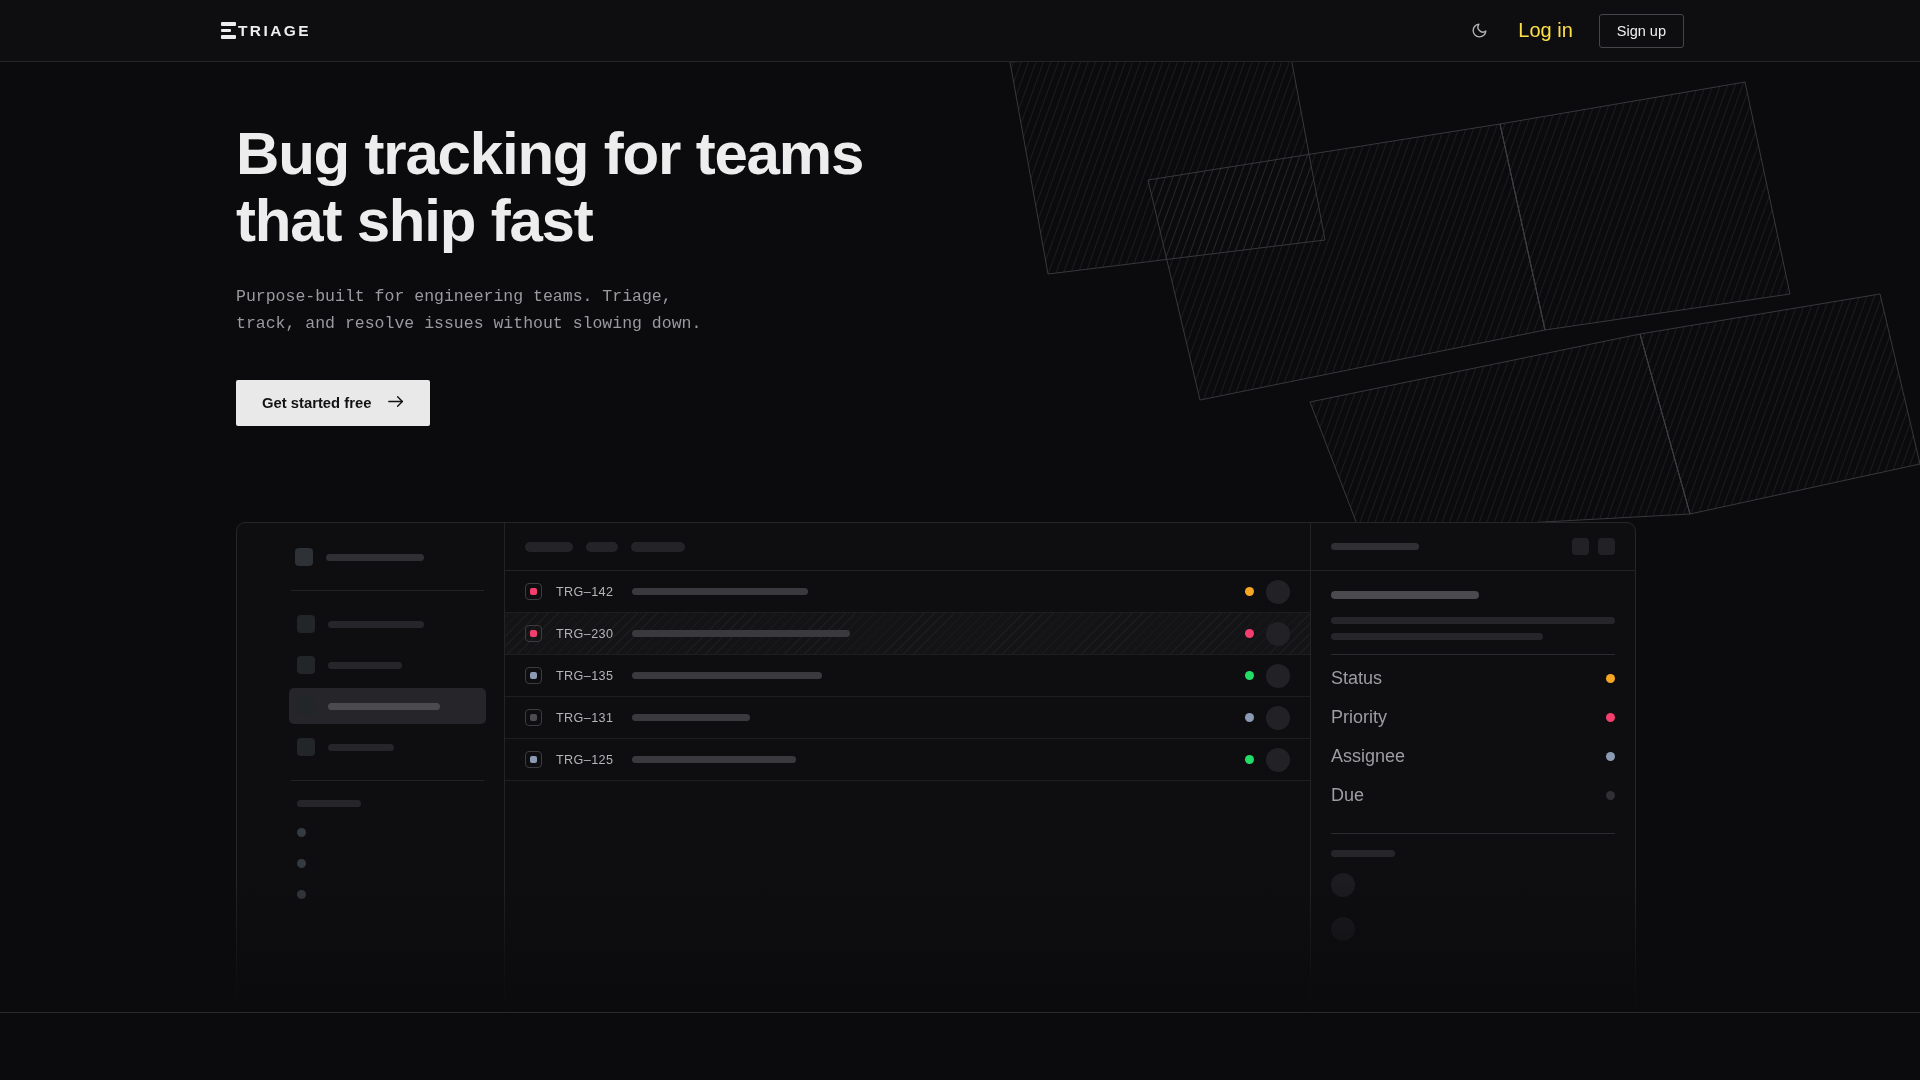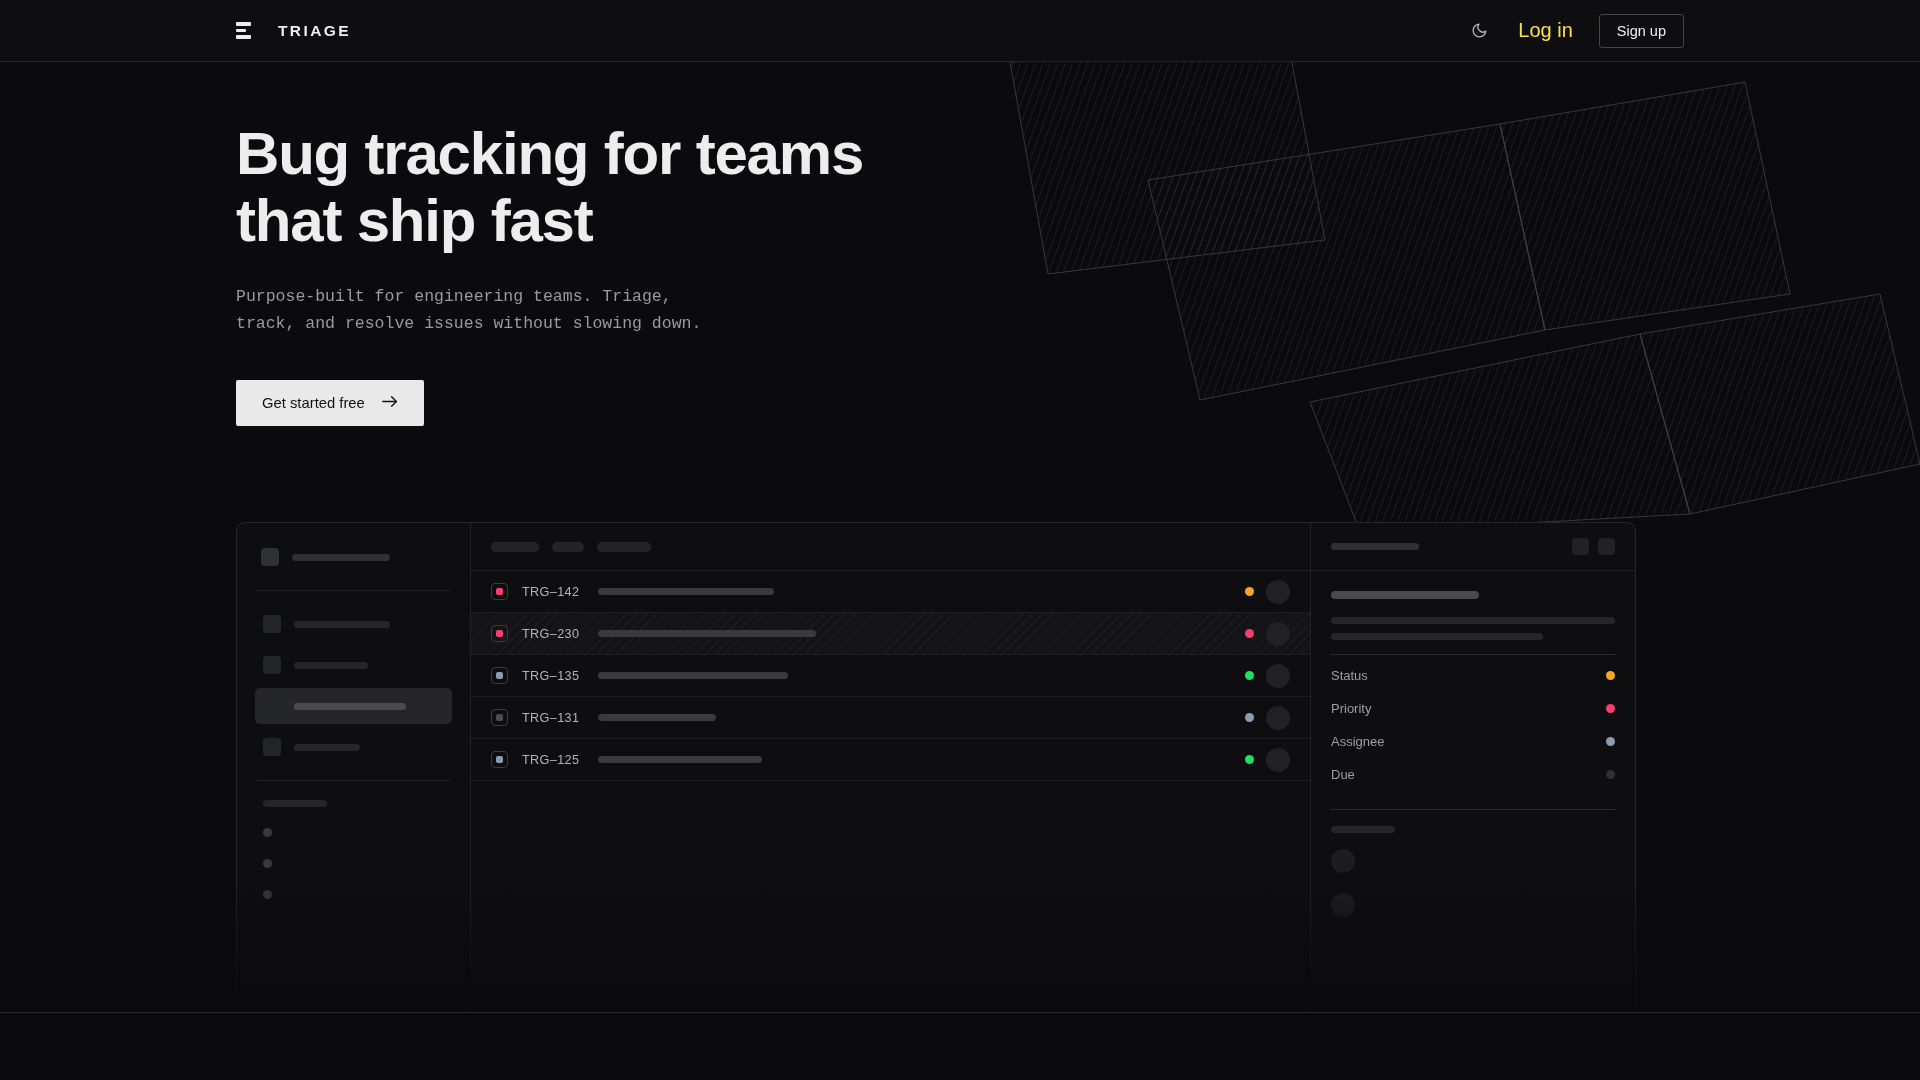--- a/index.html
+++ b/index.html
@@ -34,10 +34,10 @@
   }
   .brand {
     position: absolute;
-    left: 236px;
+    left: 221px;
     display: flex;
     align-items: center;
-    gap: 27px;
+    gap: 2px;
   }
   .logo-mark {
     width: 15px; height: 17px;

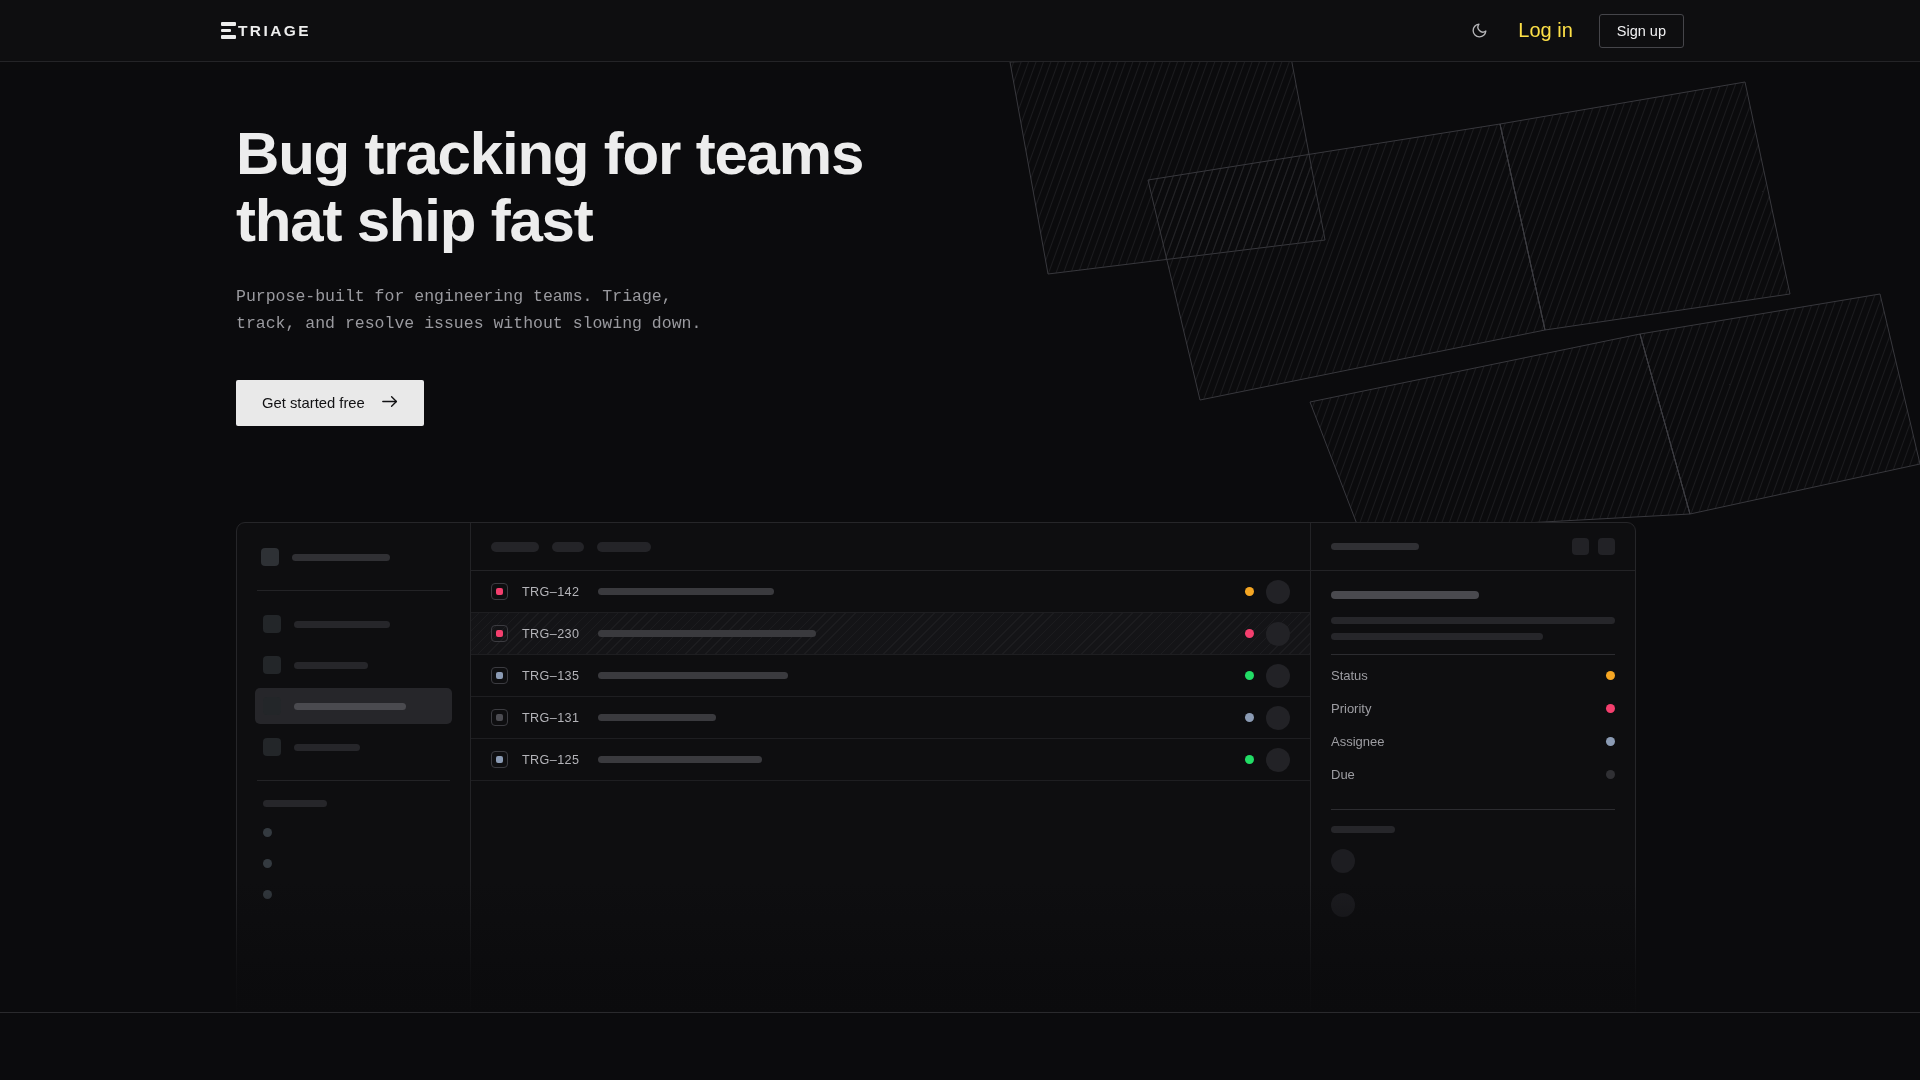--- a/index.html
+++ b/index.html
@@ -124,7 +124,7 @@
     background: #e9e9e9;
     color: #121214;
     font-size: 14.8px;
-    font-weight: 400;
+    font-weight: 700;
     padding: 15px 26px;
     border: none;
     border-radius: 2px;

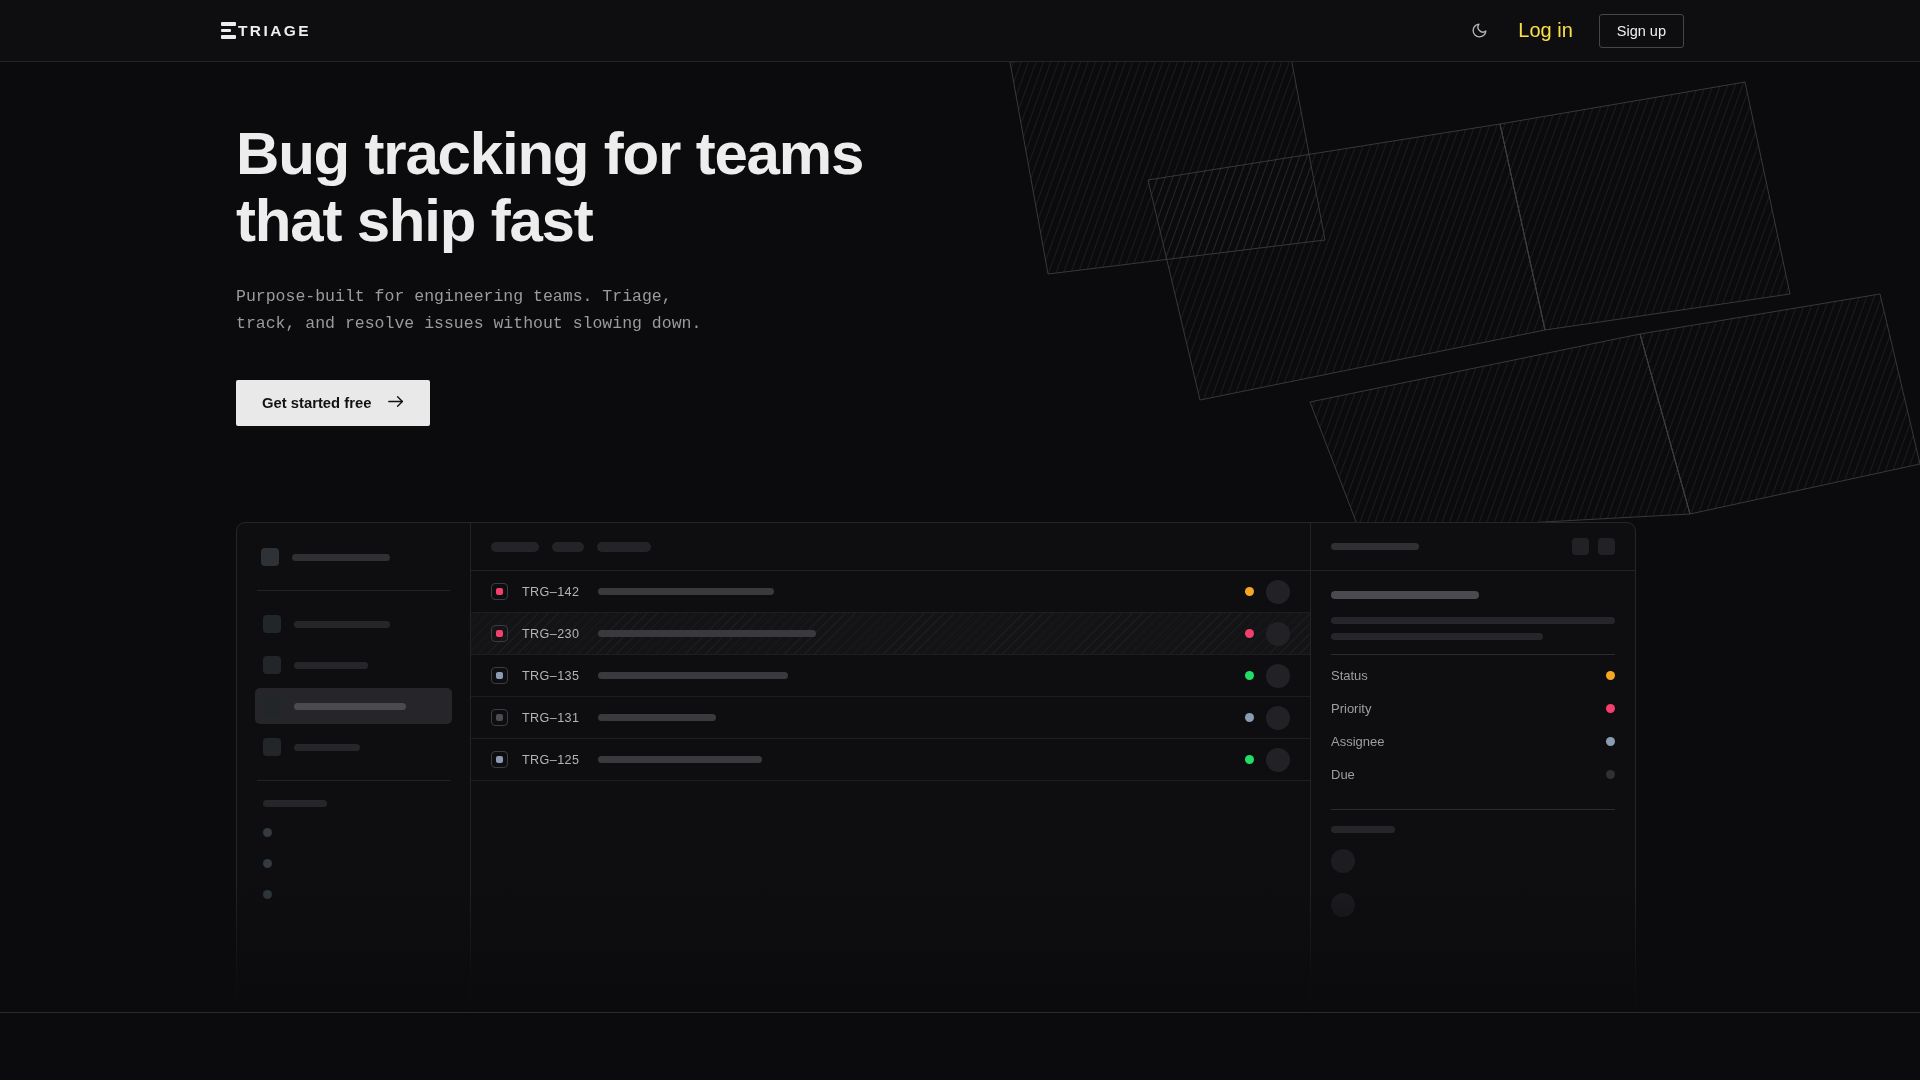--- a/index.html
+++ b/index.html
@@ -145,6 +145,7 @@
     display: flex;
     overflow: hidden;
     z-index: 10;
+    padding-left: 34px;
   }
   .app-fade {
     position: absolute;

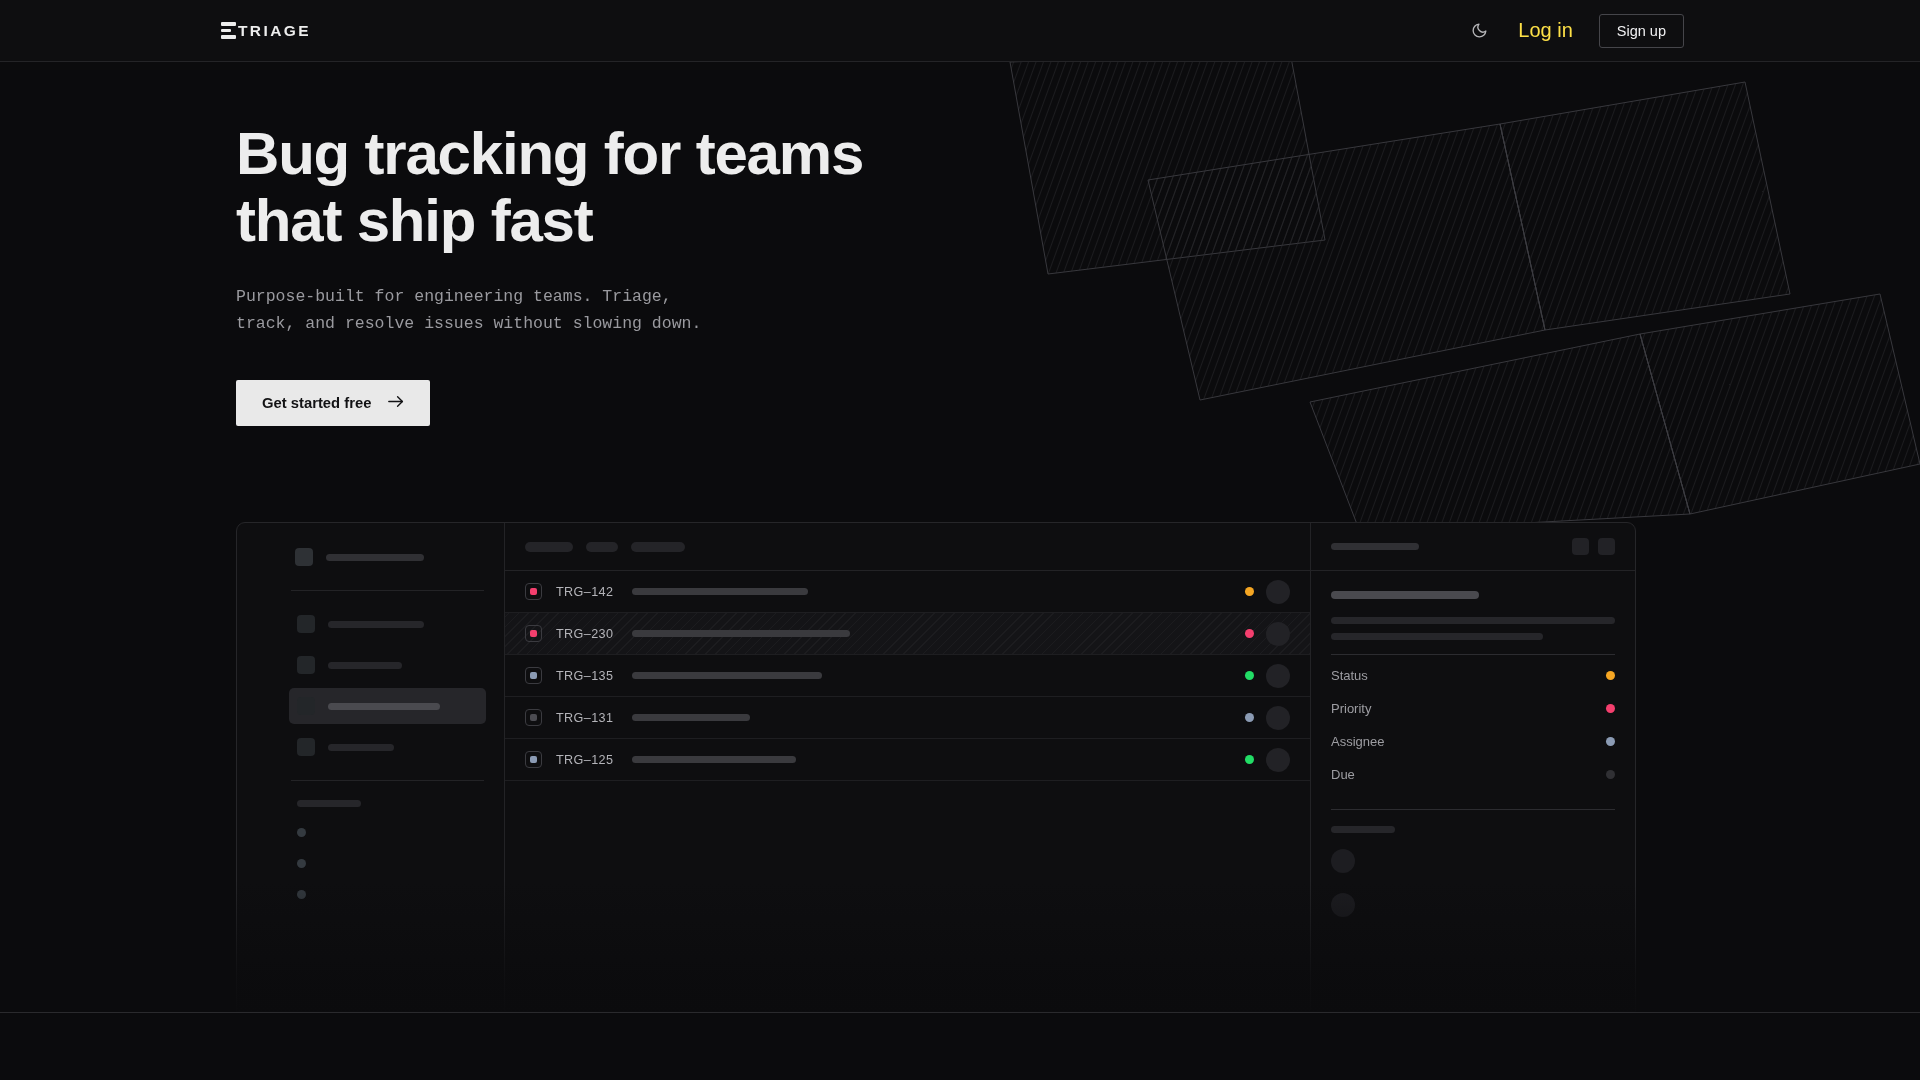--- a/index.html
+++ b/index.html
@@ -281,7 +281,7 @@
     justify-content: space-between;
     padding: 9px 0;
   }
-  .meta-label { font-size: 13px; color: #9d9da2; }
+  .meta-label { font-size: 18px; color: #9d9da2; }
   .detail-rule { height: 1px; background: #2c2c30; margin: 14px 0 4px; }
 
   

